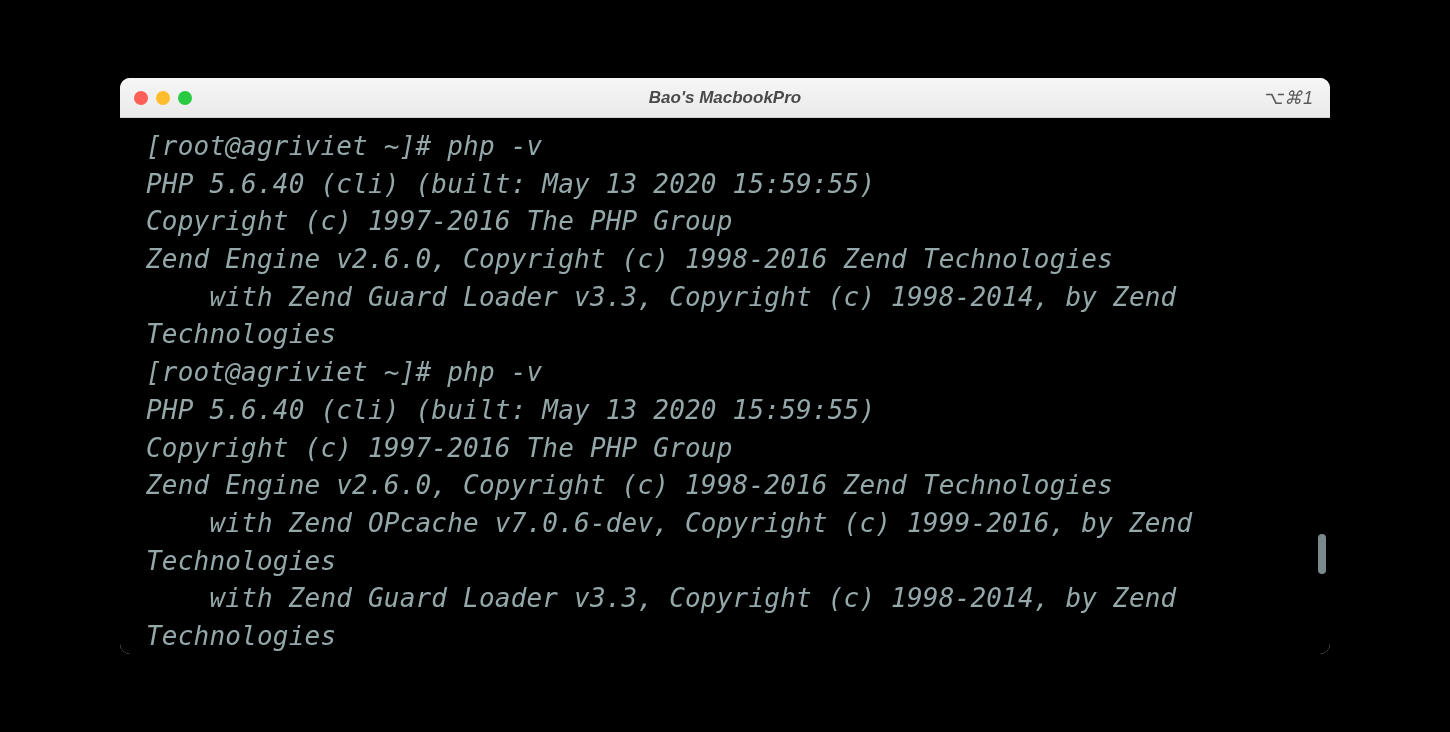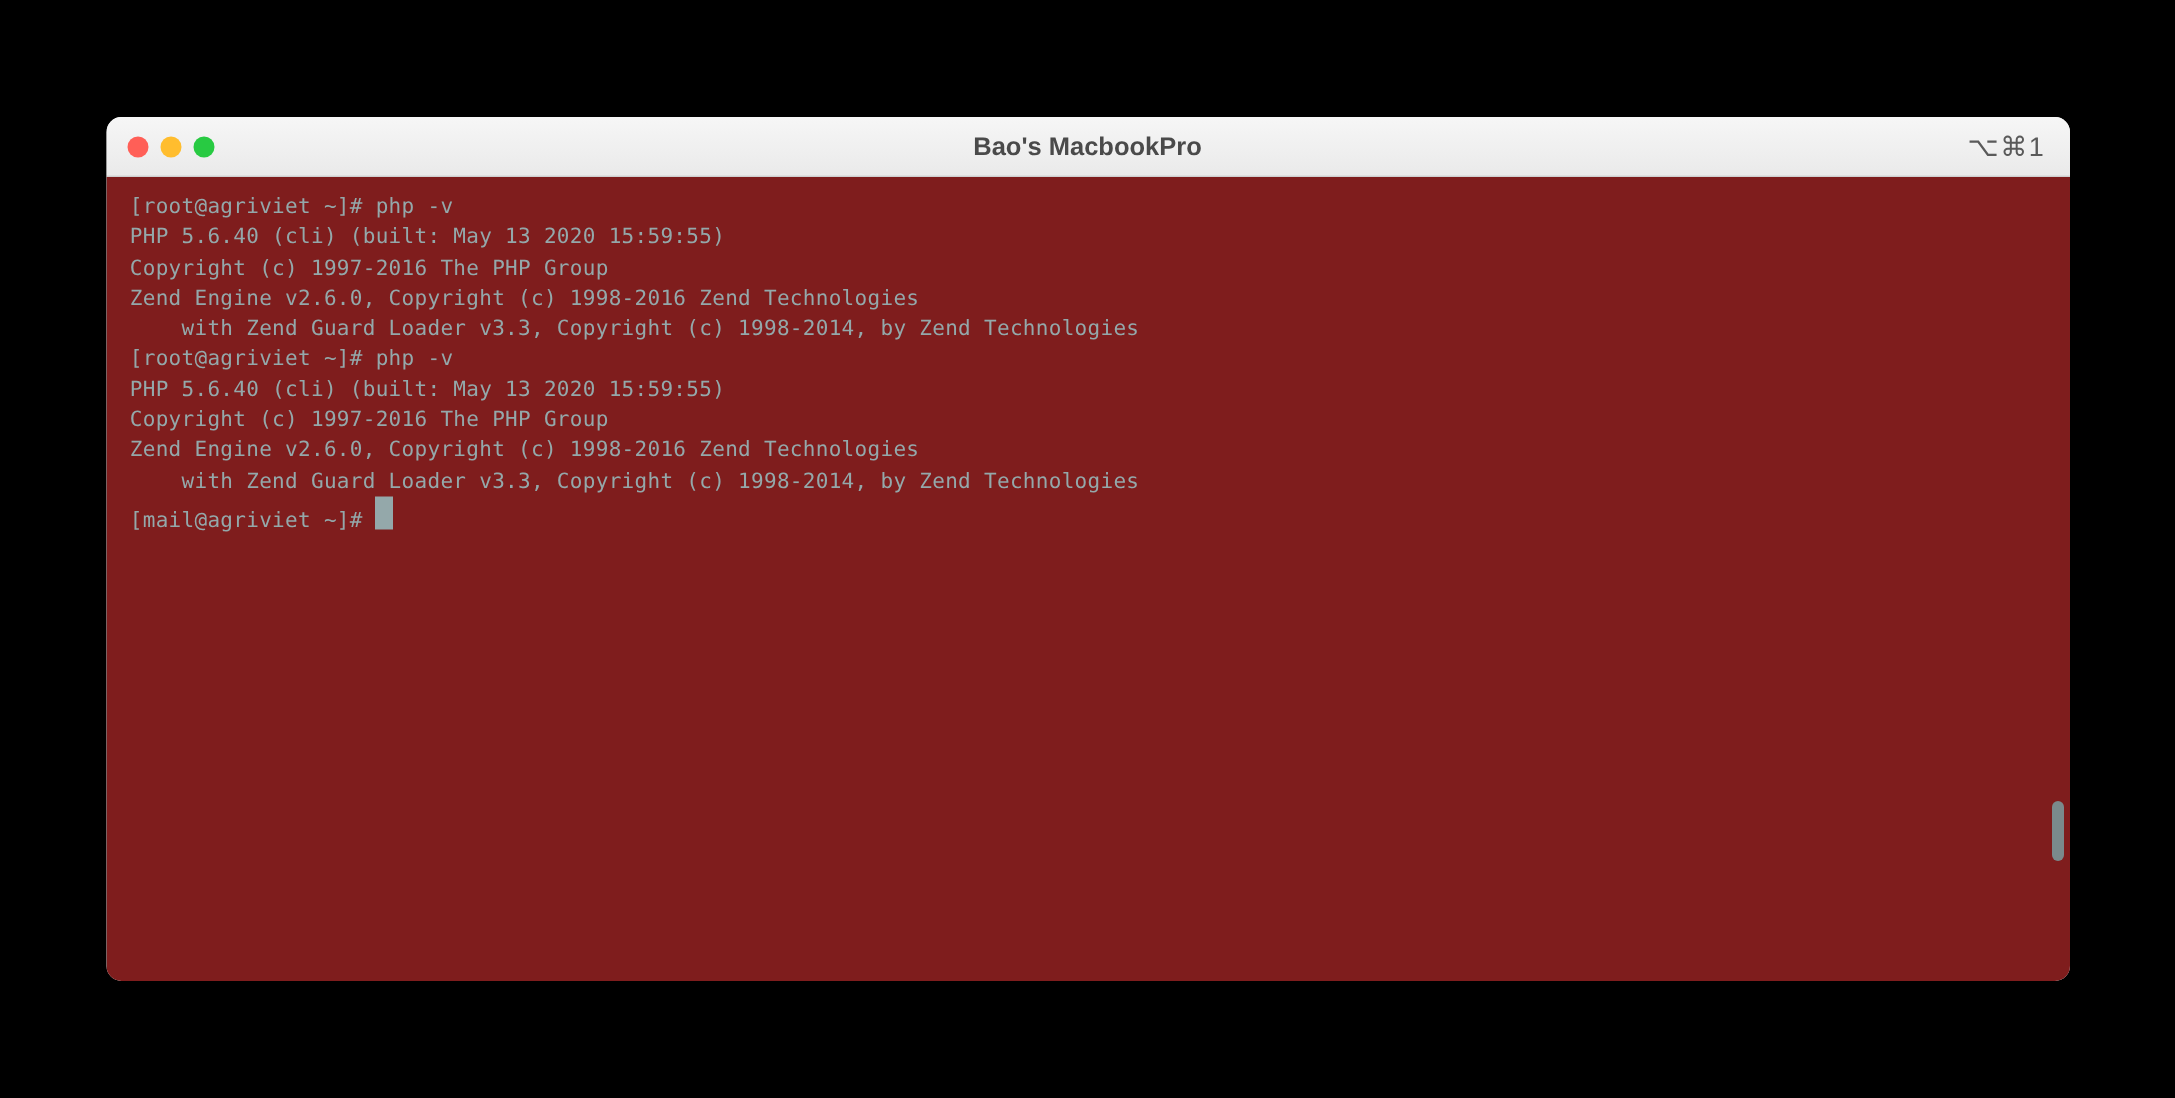--- a/index.html
+++ b/index.html
@@ -19,13 +19,14 @@
     }
     
     .terminal-window {
-      width: 1309px;
+      width: 1210px;
       height: 576px;
       background: #f5f5f5;
       border-radius: 10px;
       overflow: hidden;
       box-shadow: 0 10px 40px rgba(0, 0, 0, 0.5);
       position: relative;
+      font-style: italic;
     }
     
     .titlebar {

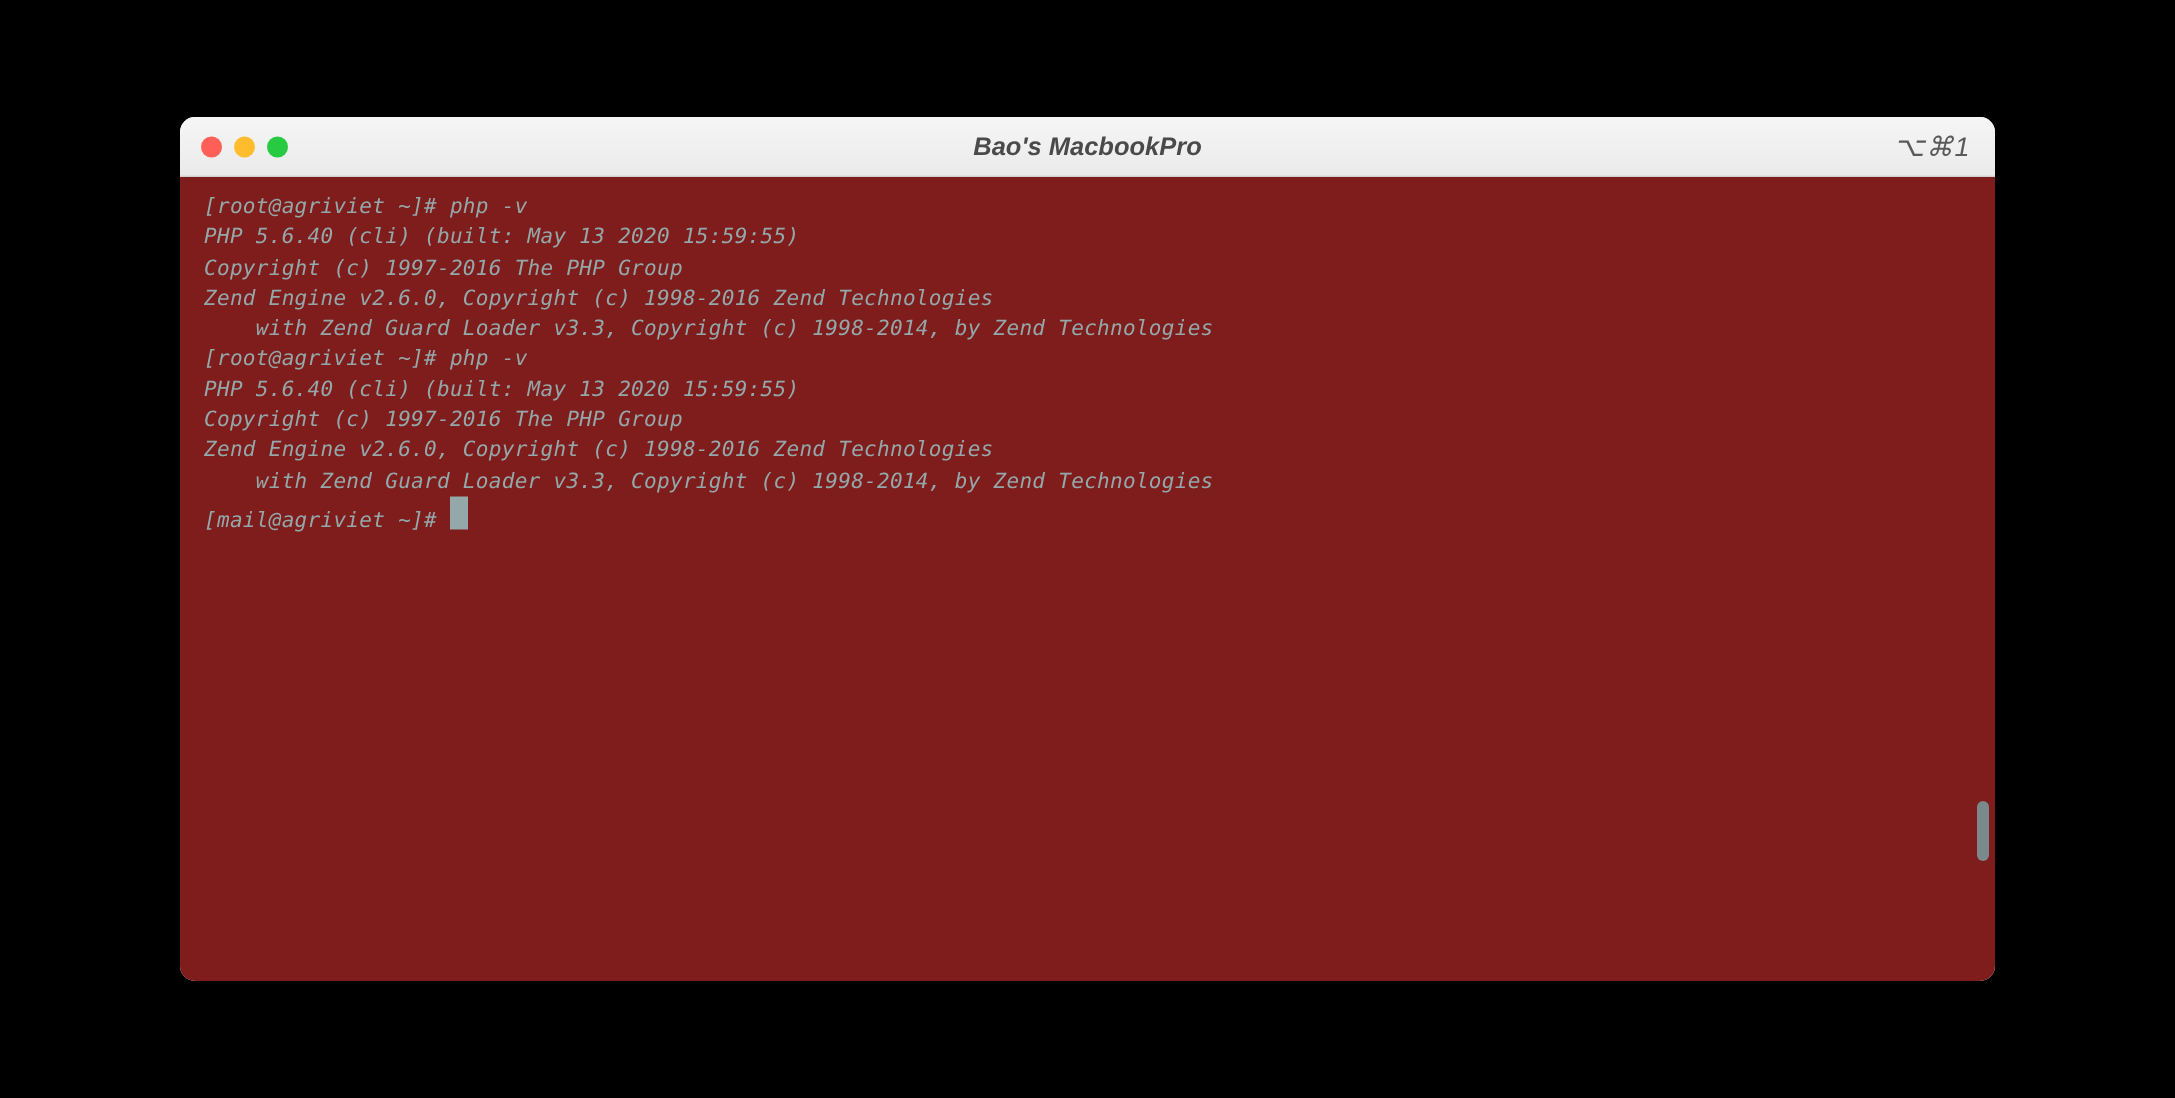--- a/index.html
+++ b/index.html
@@ -83,11 +83,11 @@
     }
     
     .terminal-body {
-      background: #7f1d1d;
+      background: #000000;
       height: calc(100% - 40px);
-      padding: 10px 16px;
+      padding: 10px 26px;
       font-family: "SF Mono", Menlo, Monaco, Consolas, monospace;
-      font-size: 14px;
+      font-size: 26px;
       line-height: 1.45;
       color: #94a8aa;
       font-weight: 500;

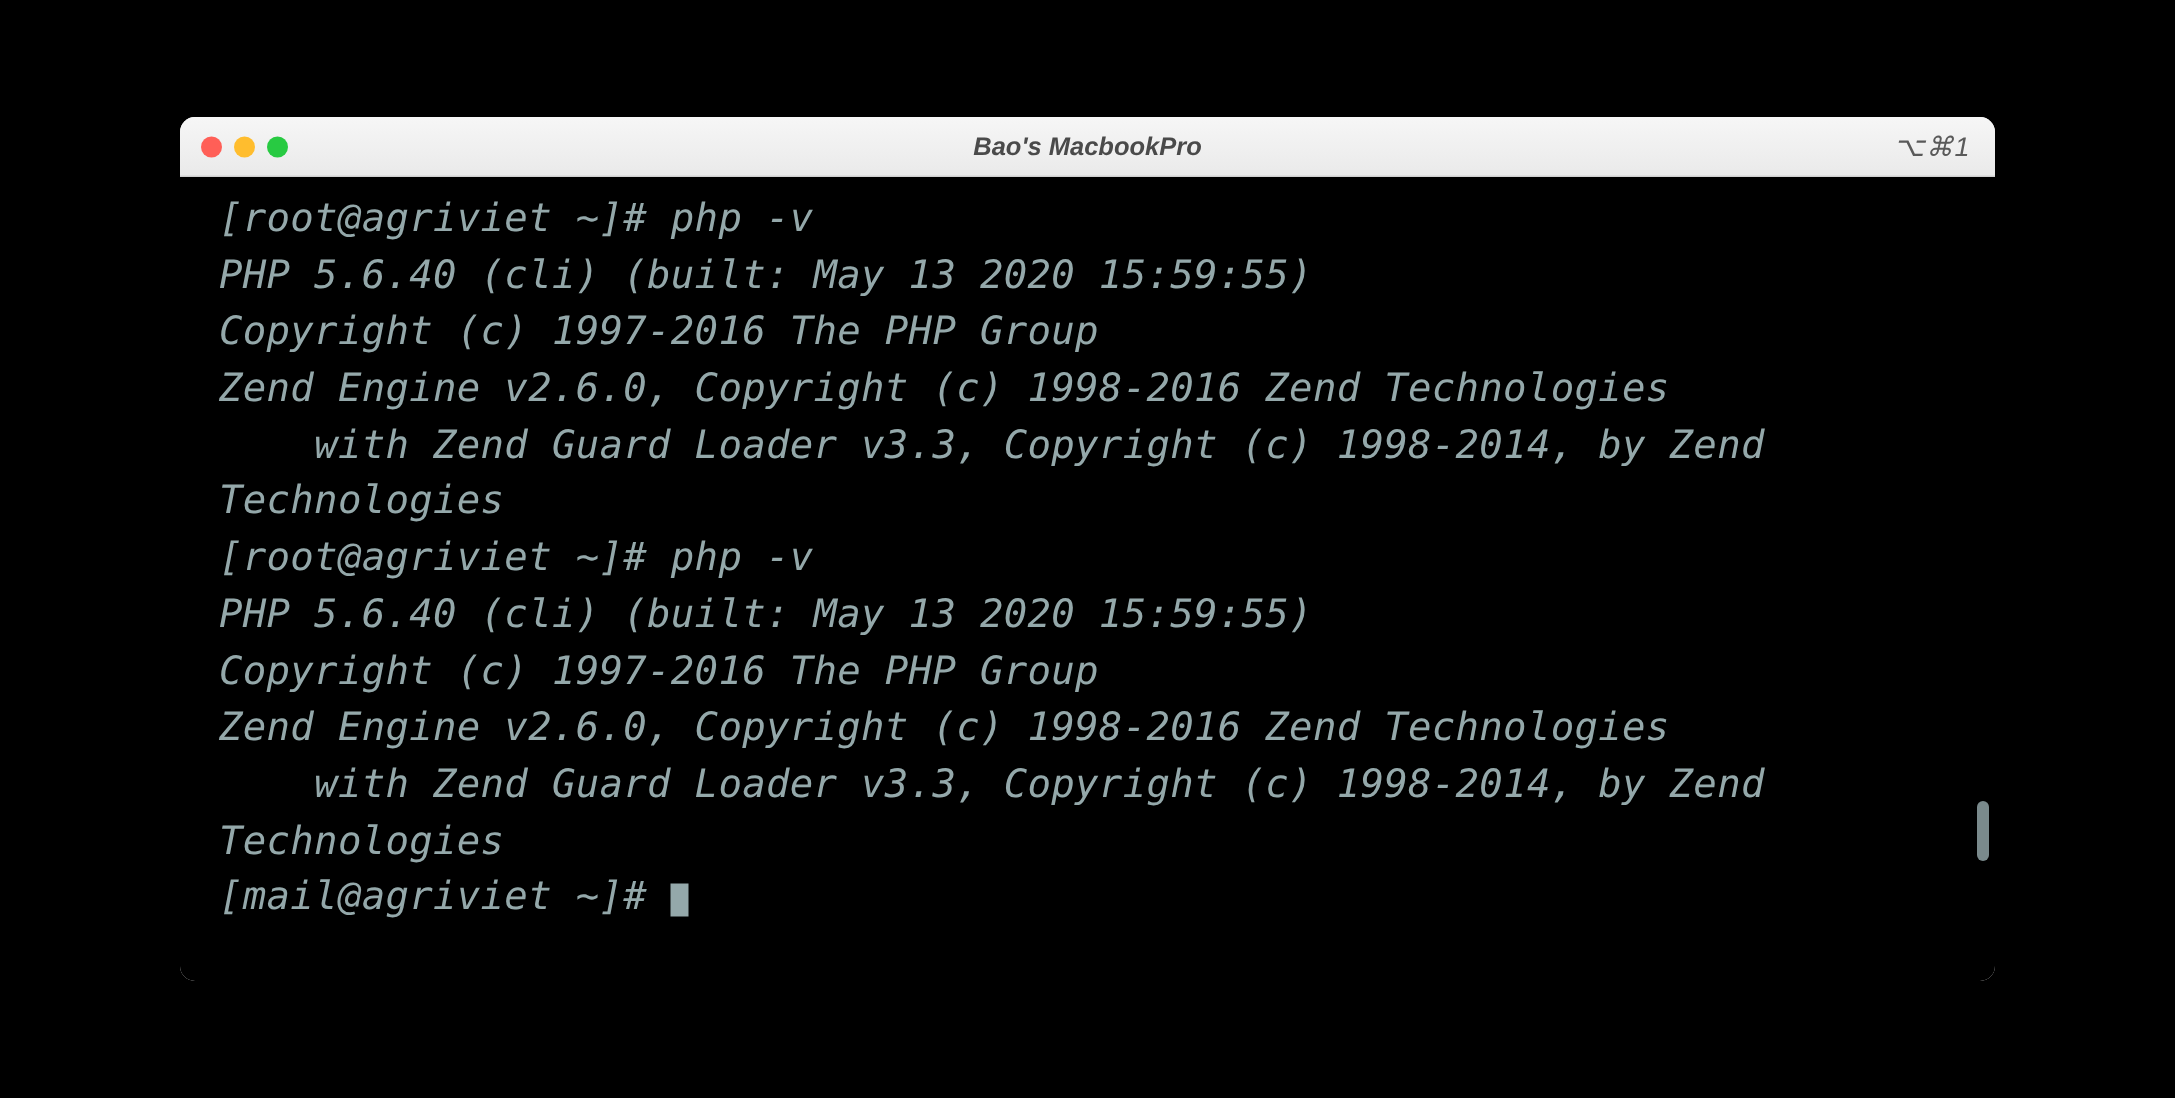--- a/index.html
+++ b/index.html
@@ -141,6 +141,7 @@
     <div class="terminal-line">PHP 5.6.40 (cli) (built: May 13 2020 15:59:55)</div>
     <div class="terminal-line">Copyright (c) 1997-2016 The PHP Group</div>
     <div class="terminal-line">Zend Engine v2.6.0, Copyright (c) 1998-2016 Zend Technologies</div>
+    <div class="terminal-line">    with Zend OPcache v7.0.6-dev, Copyright (c) 1999-2016, by Zend Technologies</div>
     <div class="terminal-line">    with Zend Guard Loader v3.3, Copyright (c) 1998-2014, by Zend Technologies</div>
     <div class="terminal-line"><span>[mail@agriviet ~]# </span><span class="cursor"></span></div>
     <div class="scrollbar"></div>

